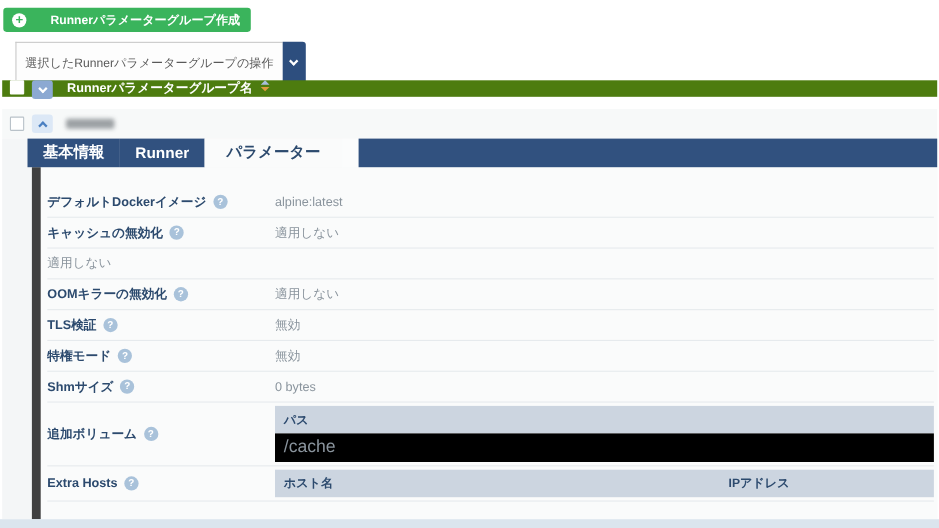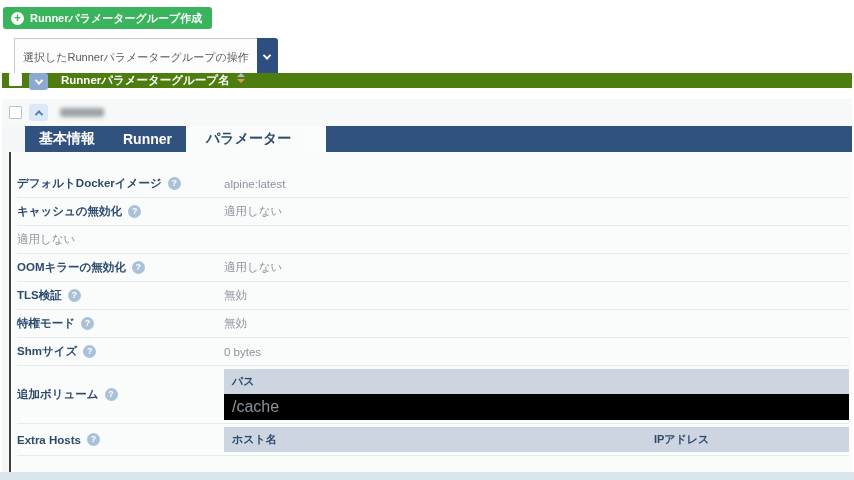--- a/index.html
+++ b/index.html
@@ -14,7 +14,7 @@
   
   .create-btn {
     position: absolute; left: 3px; top: 7px;
-    height: 22px; display: inline-flex; align-items: center; gap: 6px;
+    height: 22px; display: inline-flex; align-items: center; gap: 22px;
     background: #3ab45c; color: #fff; border: none; border-radius: 3px;
     font-weight: bold; font-size: 11px; padding: 0 10px 0 8px; cursor: pointer;
     font-family: inherit;

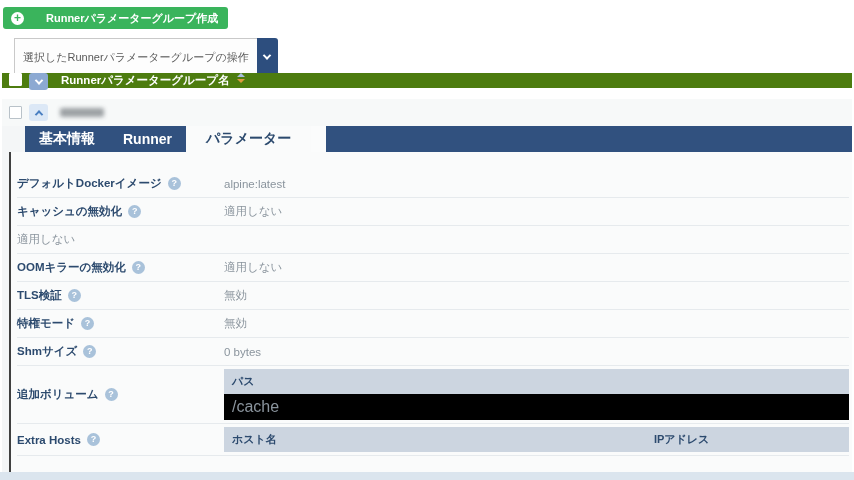--- a/index.html
+++ b/index.html
@@ -88,8 +88,8 @@
   .tab-filler { flex: 1; background: #31517f; }
 
   .panel {
-    margin-left: 7px; height: calc(100% - 26px);
-    background: #fafbfb; border-left: 2px solid #404040;
+    margin-left: 27px; height: calc(100% - 26px);
+    background: #fafbfb; border-left: 8px solid #404040;
     padding: 18px 3px 0 6px;
   }
   .prow {

